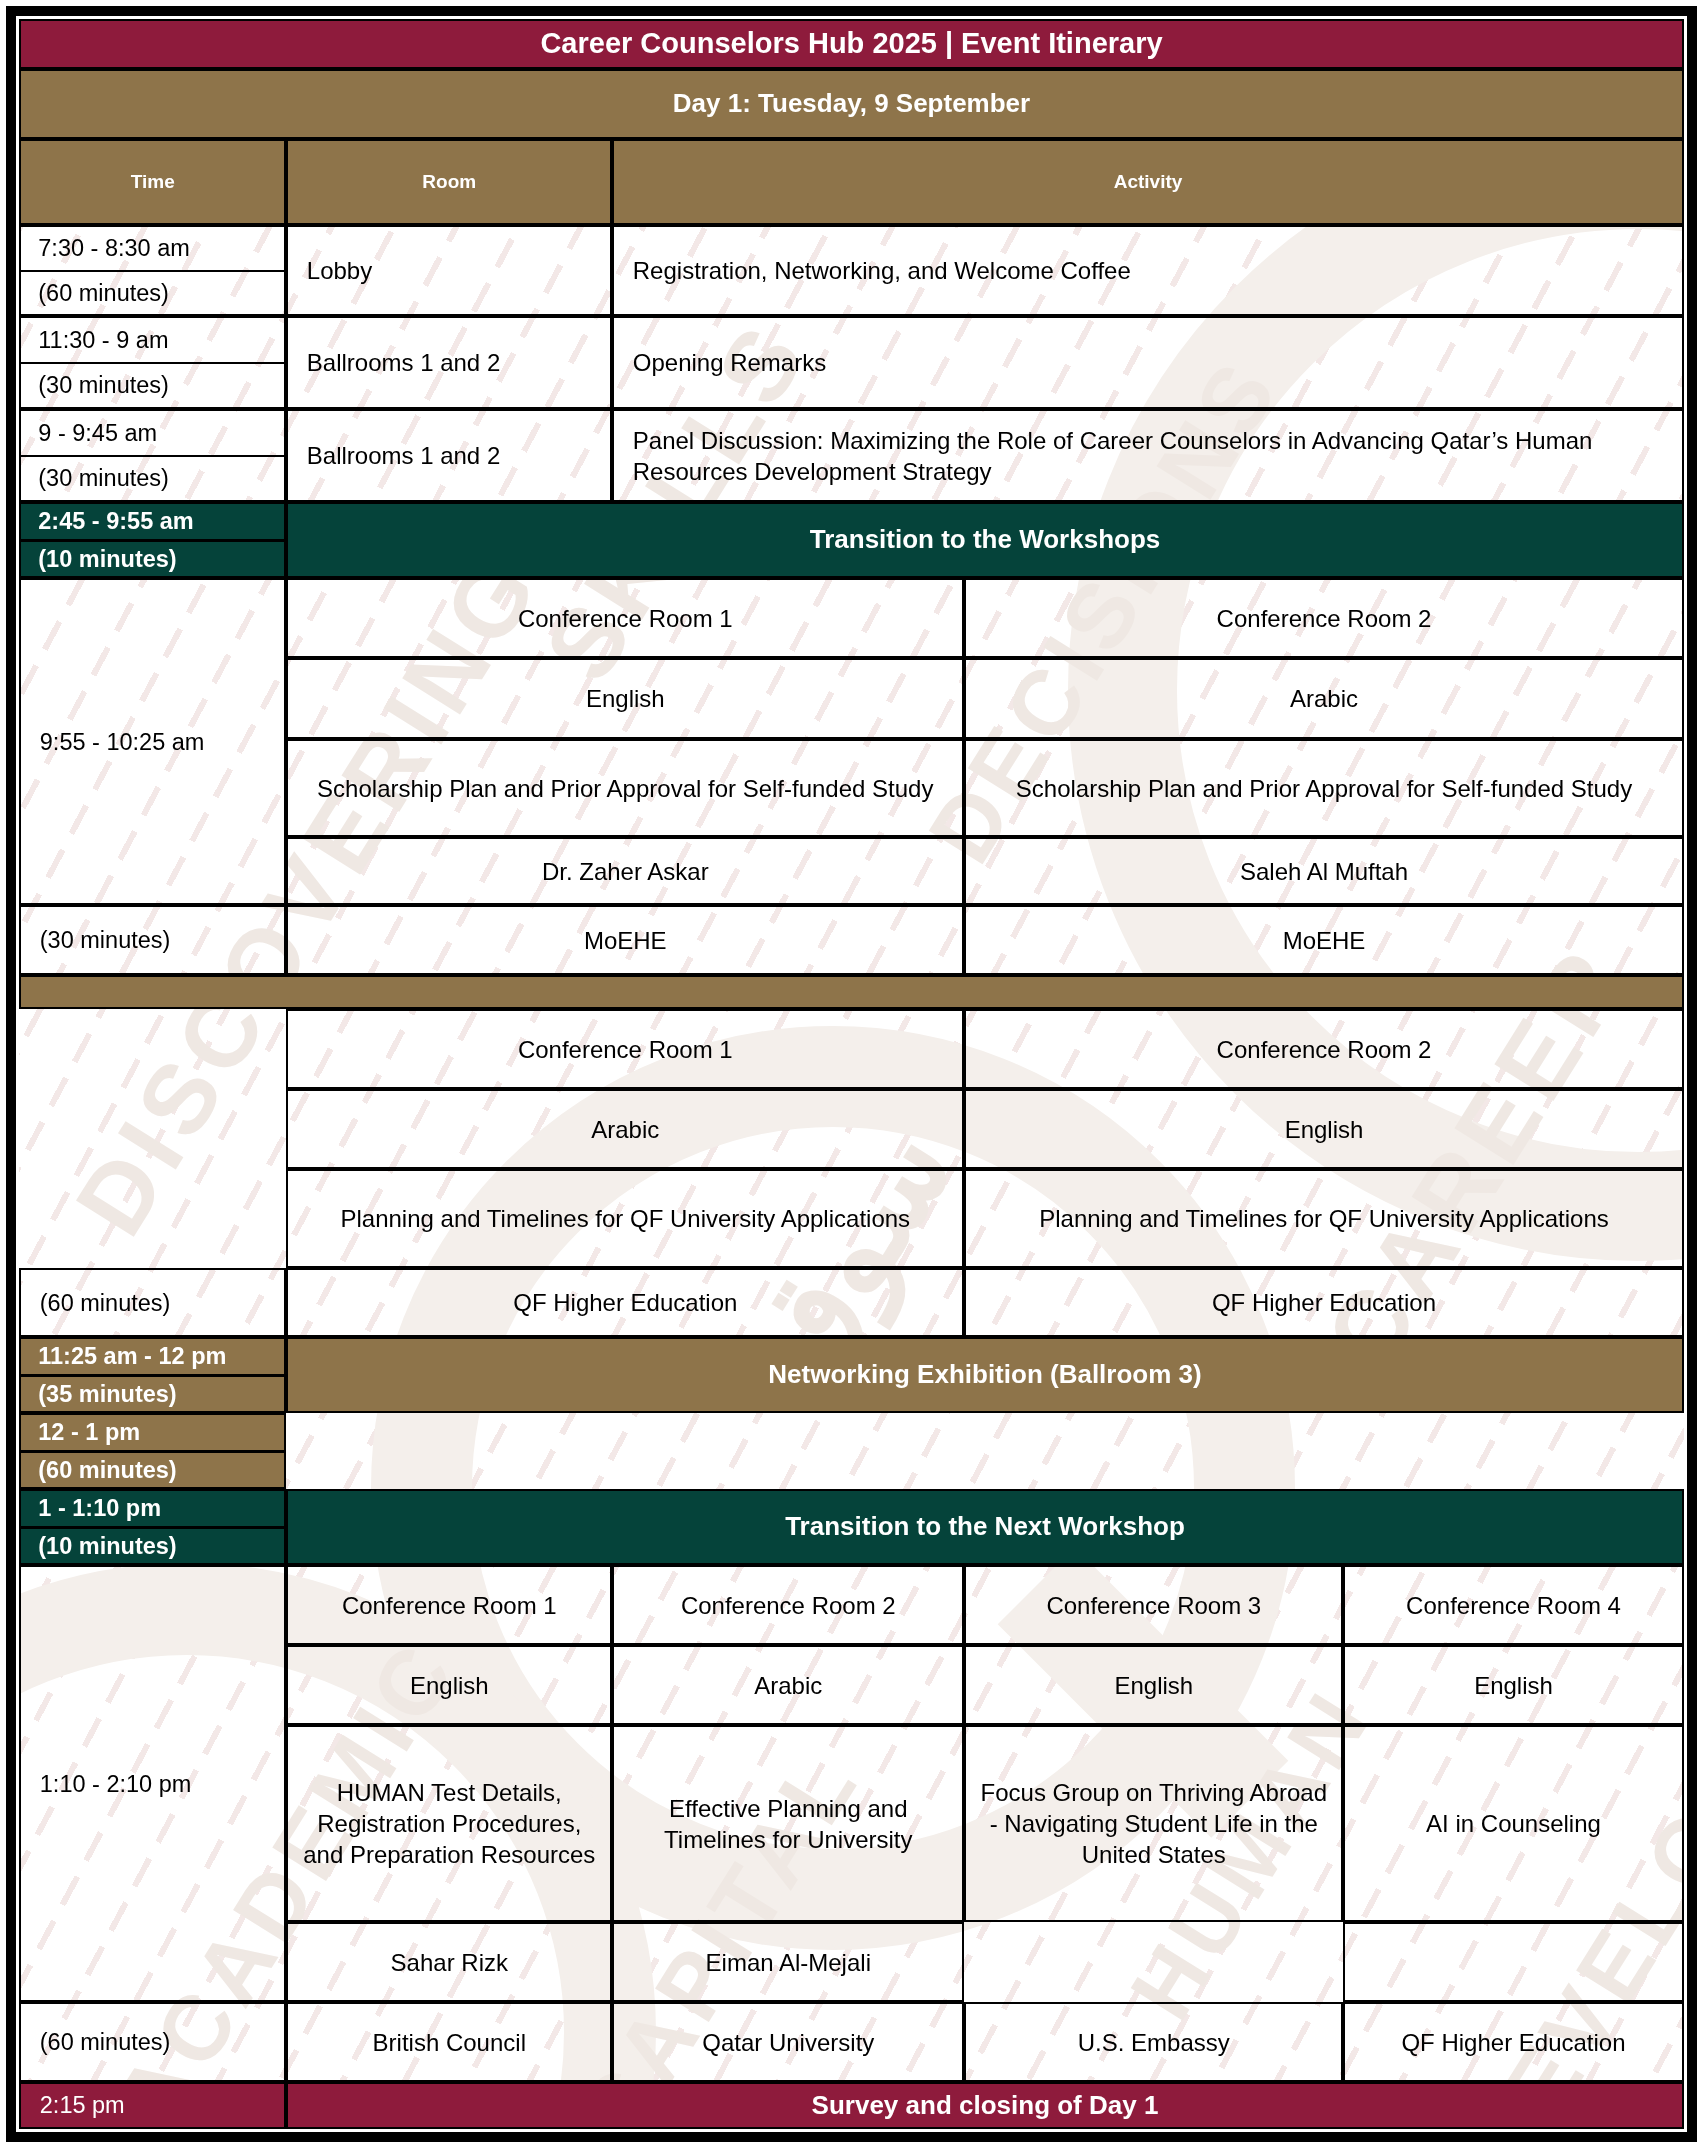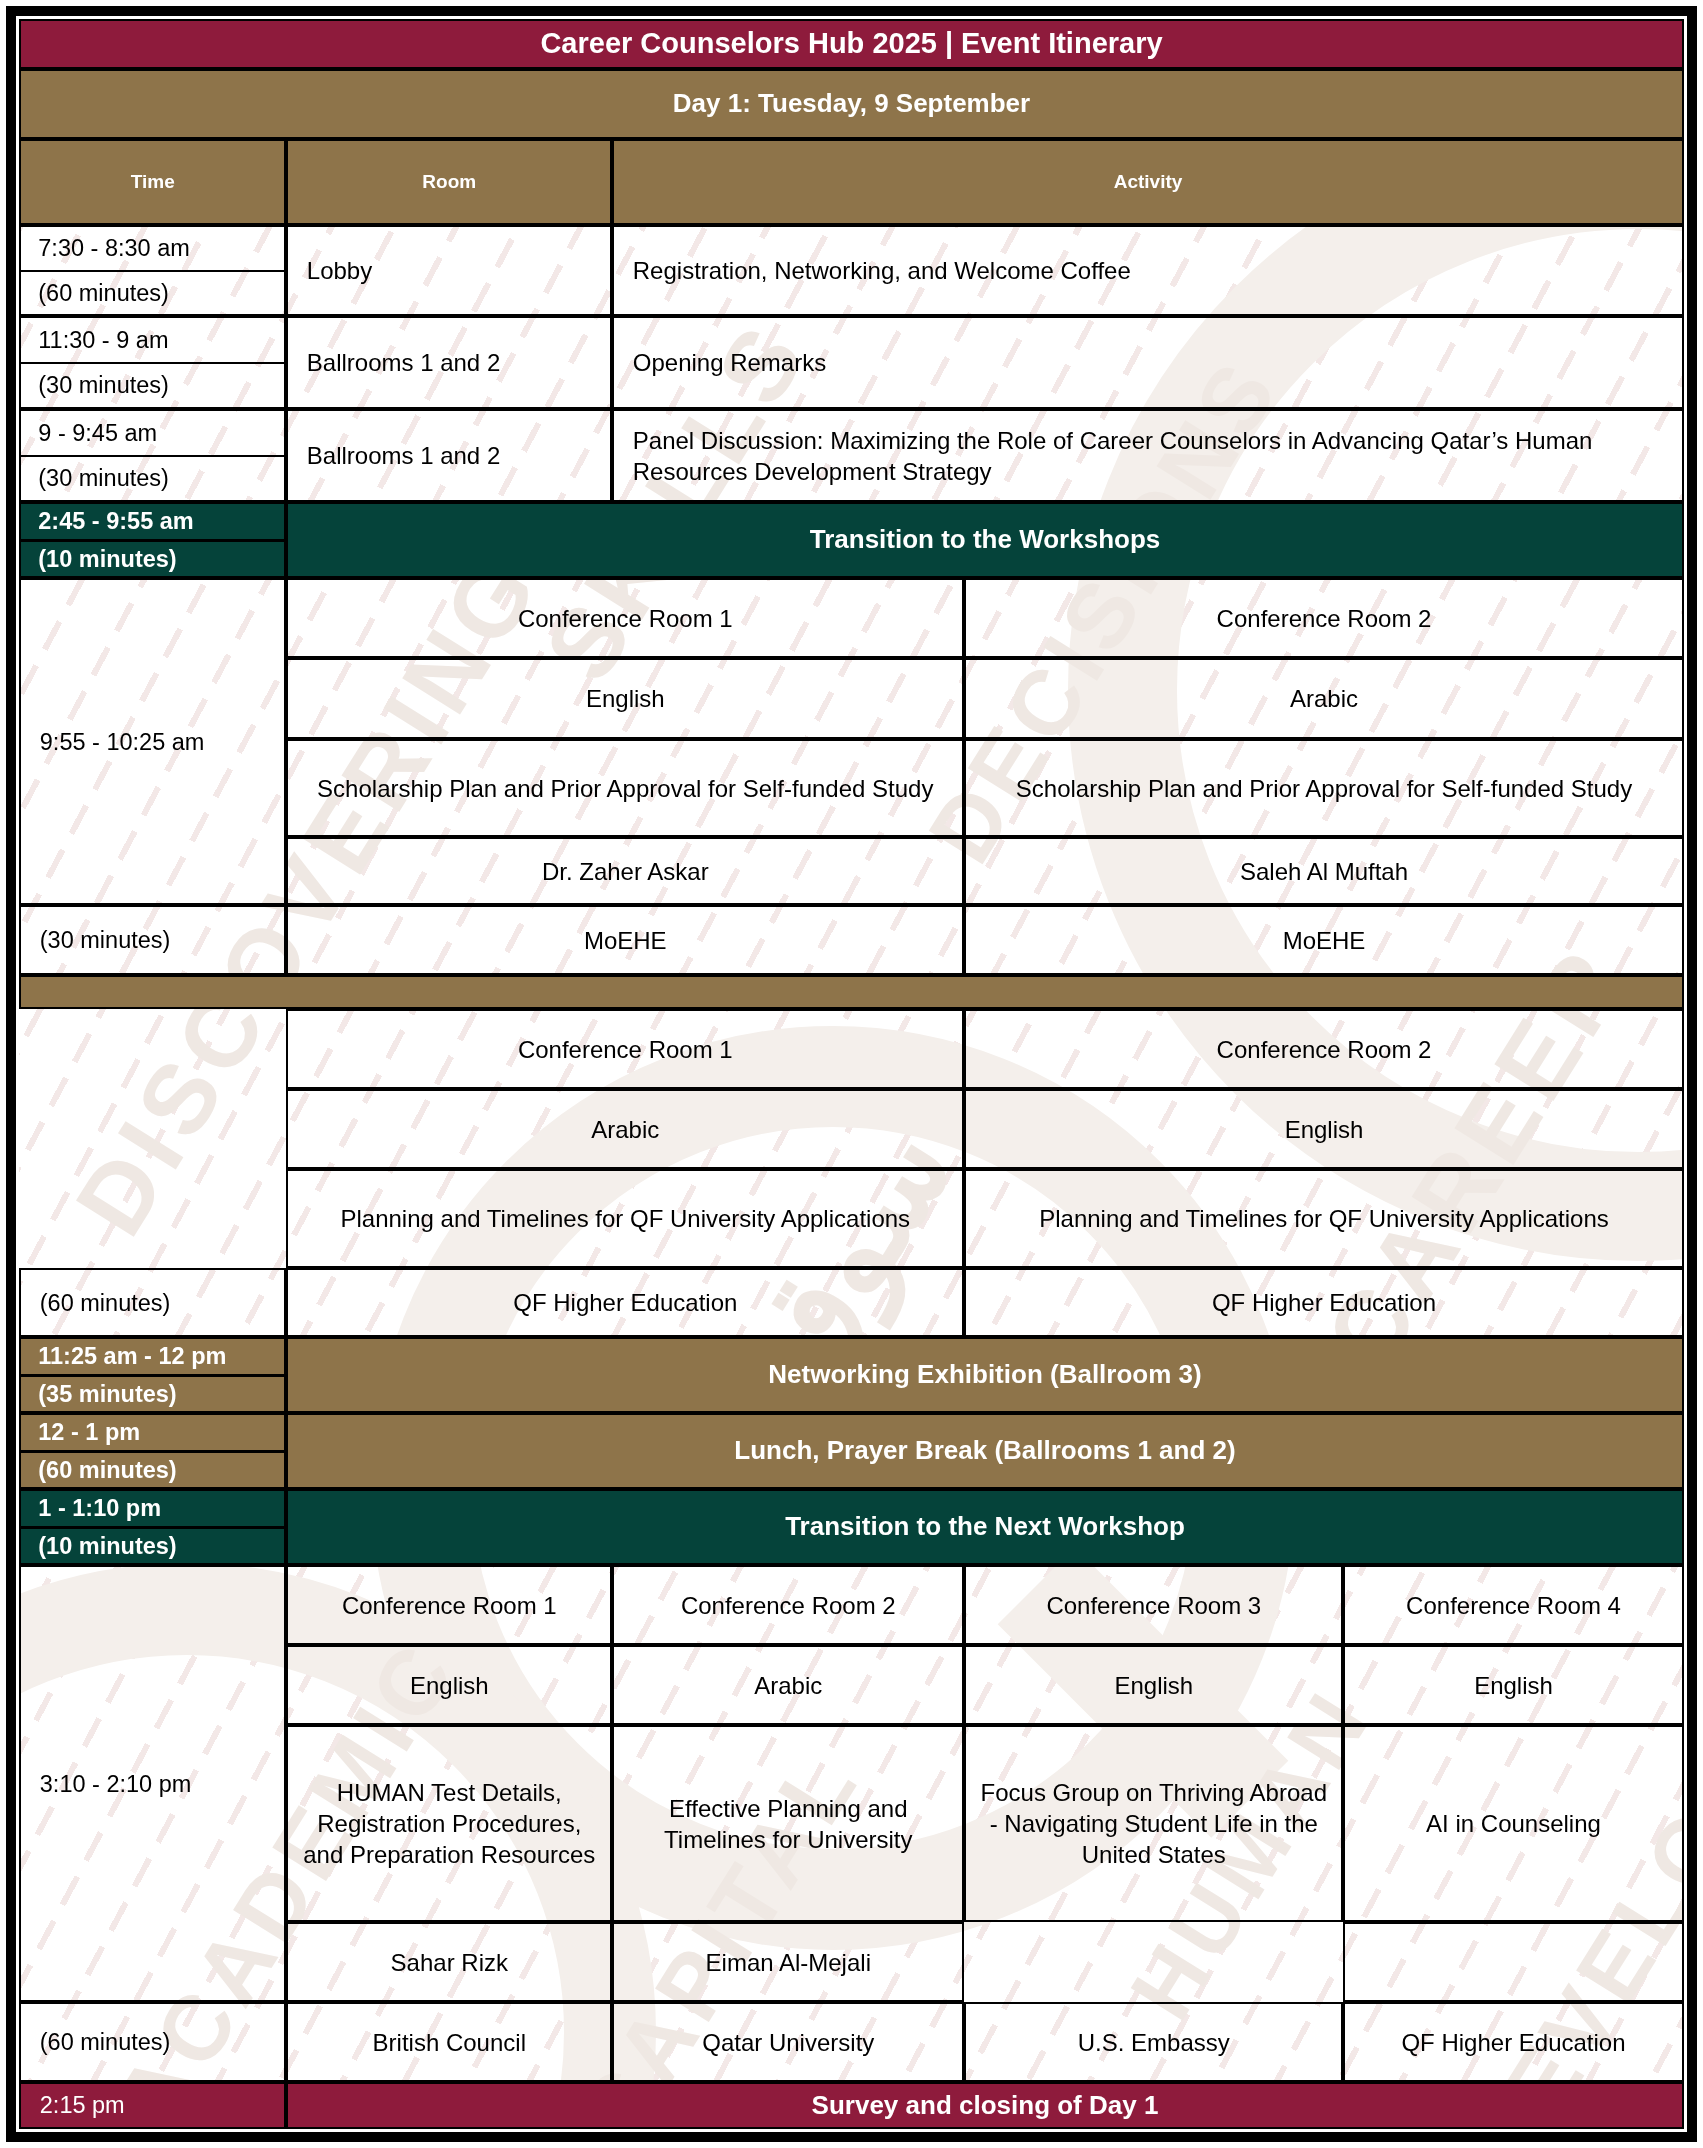--- a/index.html
+++ b/index.html
@@ -140,7 +140,6 @@
           <div class="sep"></div>
           <div class="half">(60 minutes)</div>
         </div>
-        <div class="c gold banner" style="grid-area:19/2/20/6;">Lunch, Prayer Break (Ballrooms 1 and 2)</div>
 
         <div class="c split green" style="grid-area:20/1/21/2;">
           <div class="half">1 - 1:10 pm</div>

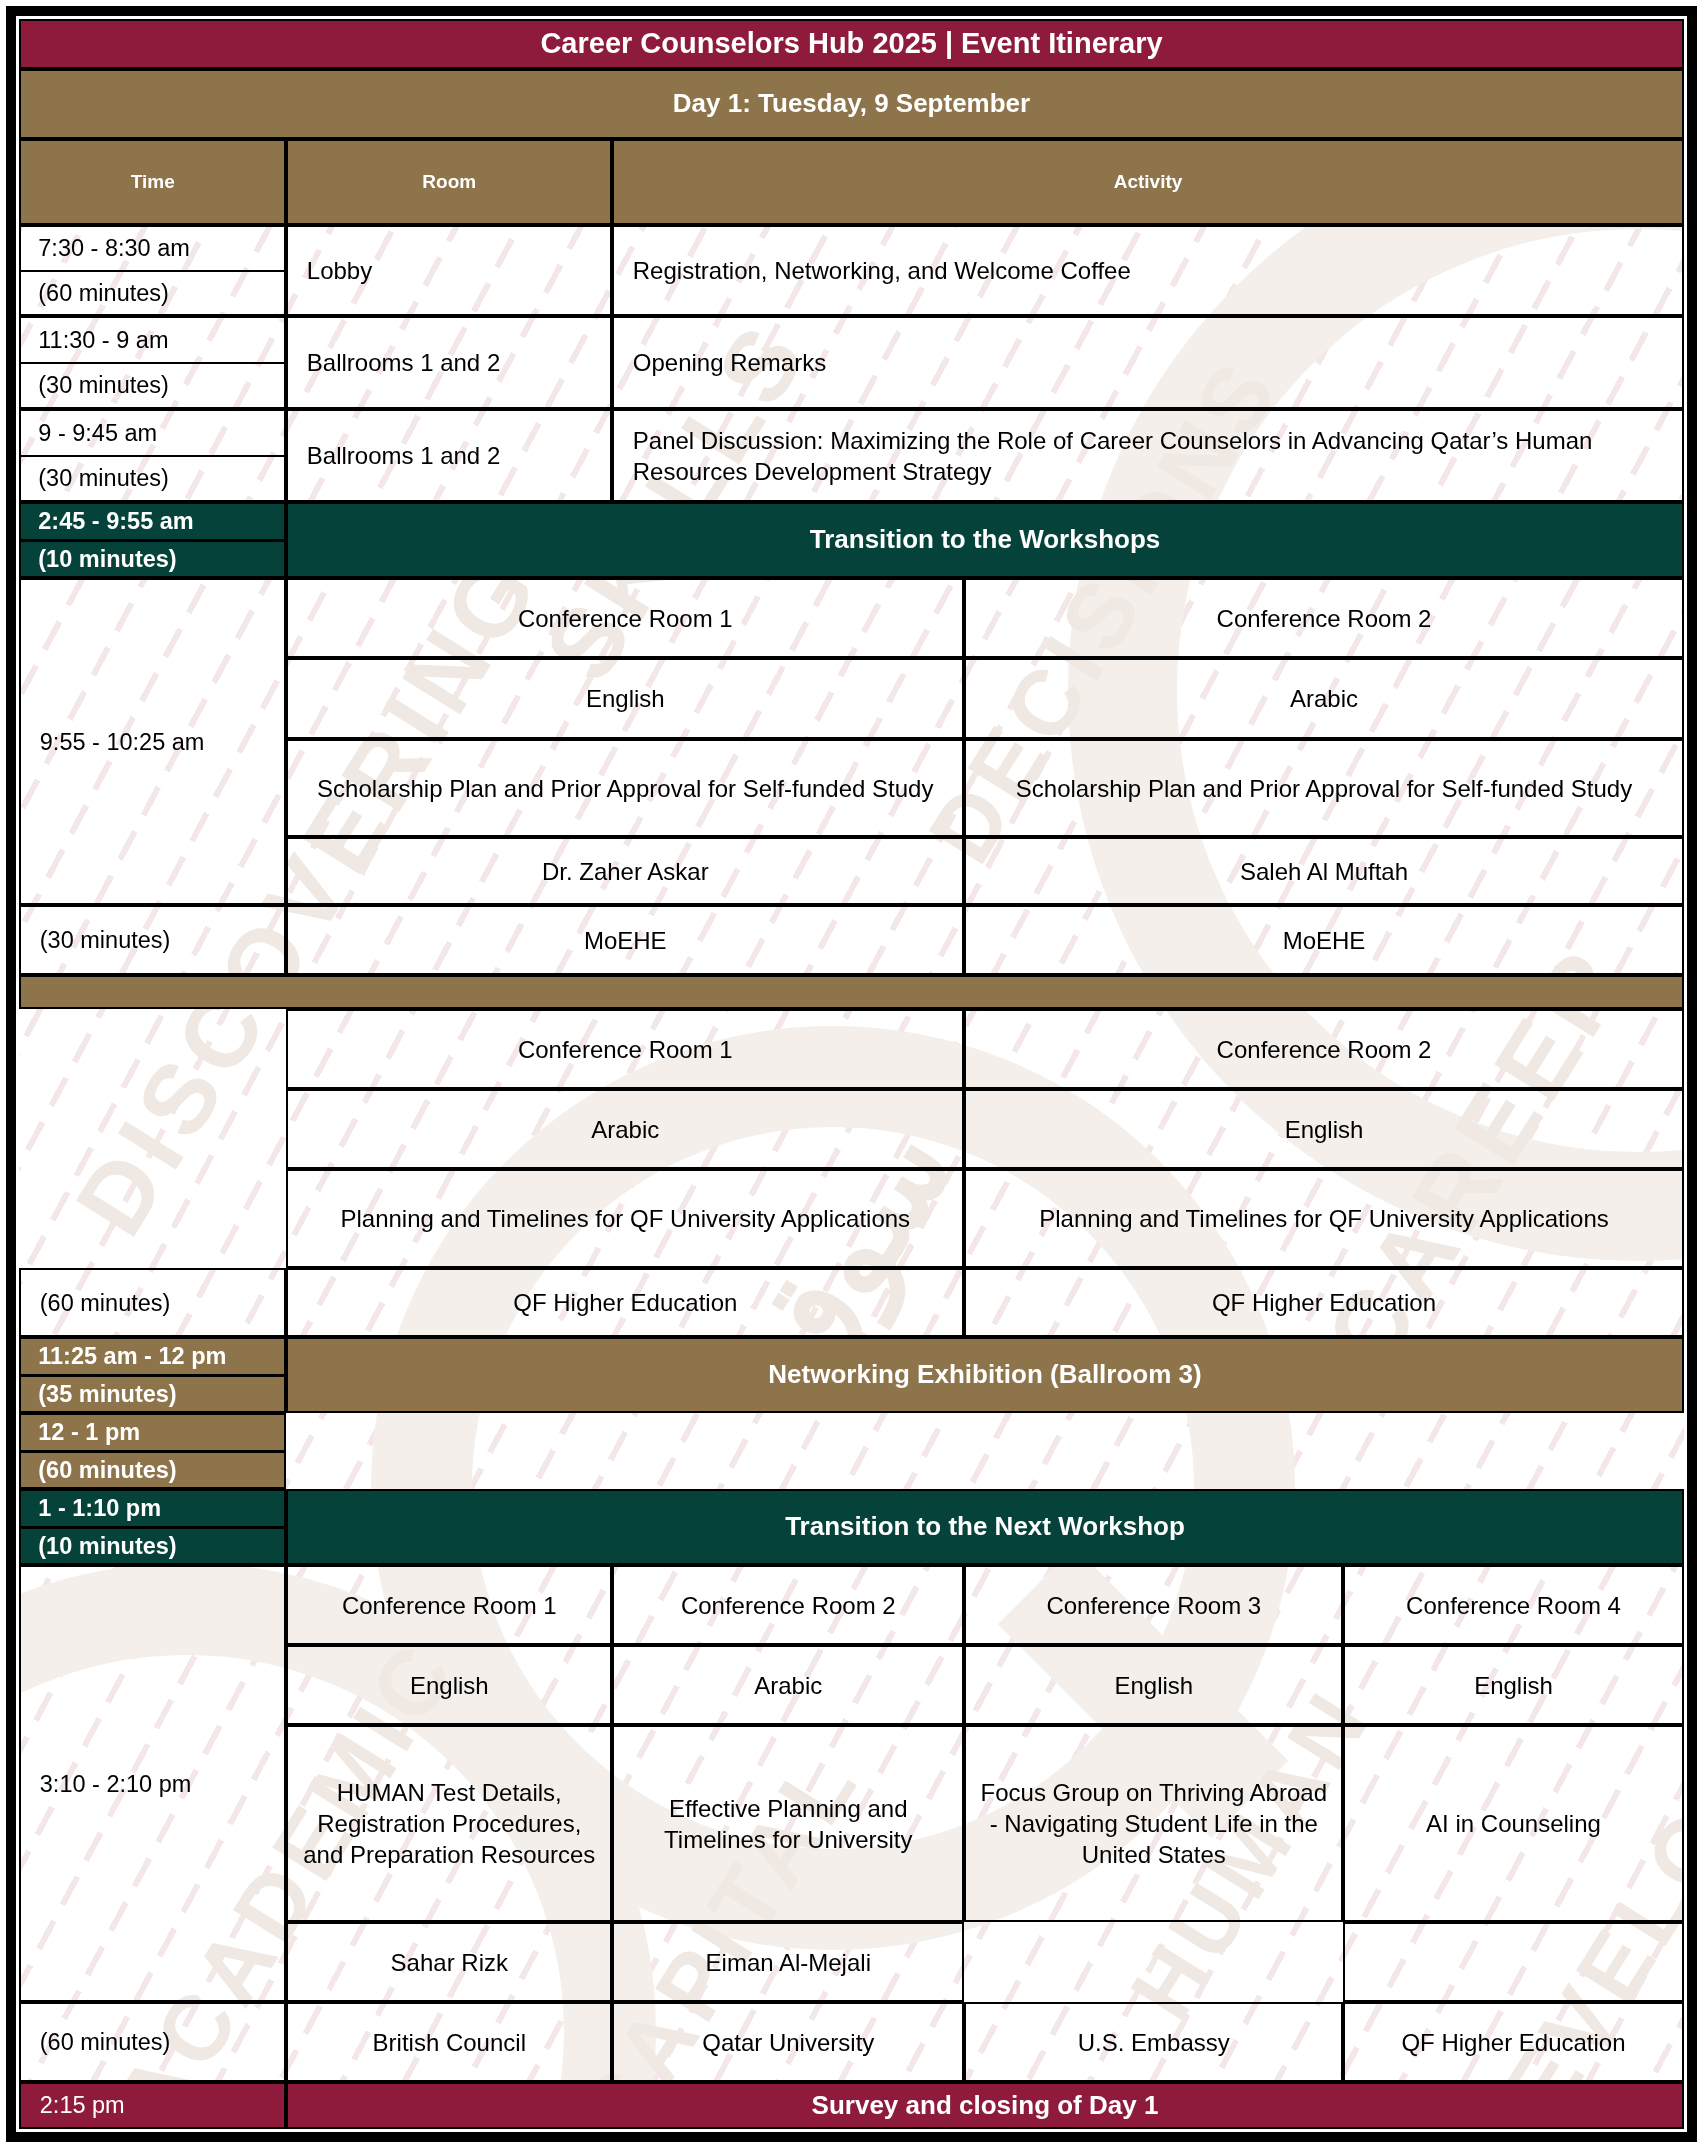--- a/index.html
+++ b/index.html
@@ -148,7 +148,7 @@
         </div>
         <div class="c green banner" style="grid-area:20/2/21/6;">Transition to the Next Workshop</div>
 
-        <div class="c left timecell" style="grid-area:21/1/25/2;">3:10 - 2:10 pm</div>
+        <div class="c left timecell" style="grid-area:21/1/25/2;">1:10 - 2:10 pm</div>
         <div class="c left timecell" style="grid-area:25/1/26/2;">(60 minutes)</div>
         <div class="c" style="grid-area:21/2/22/3;">Conference Room 1</div>
         <div class="c" style="grid-area:21/3/22/4;">Conference Room 2</div>

